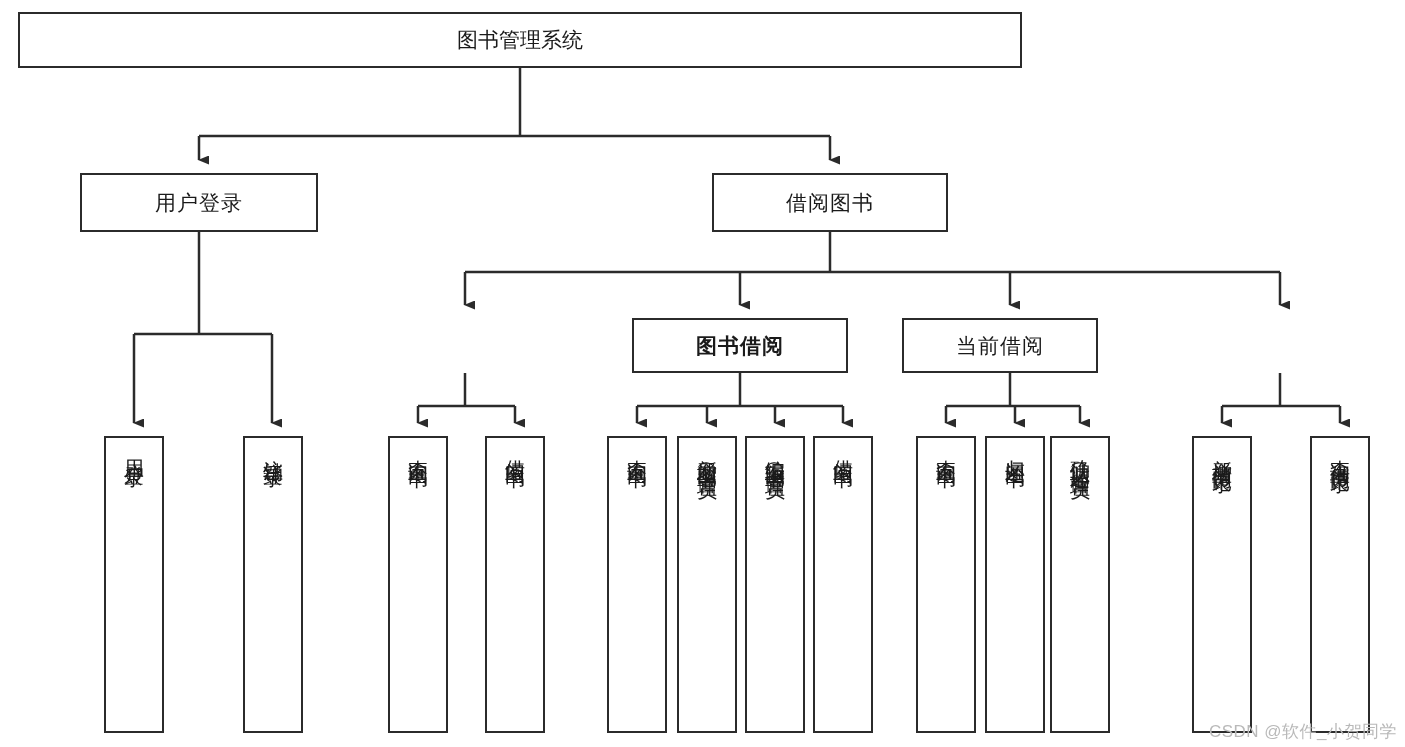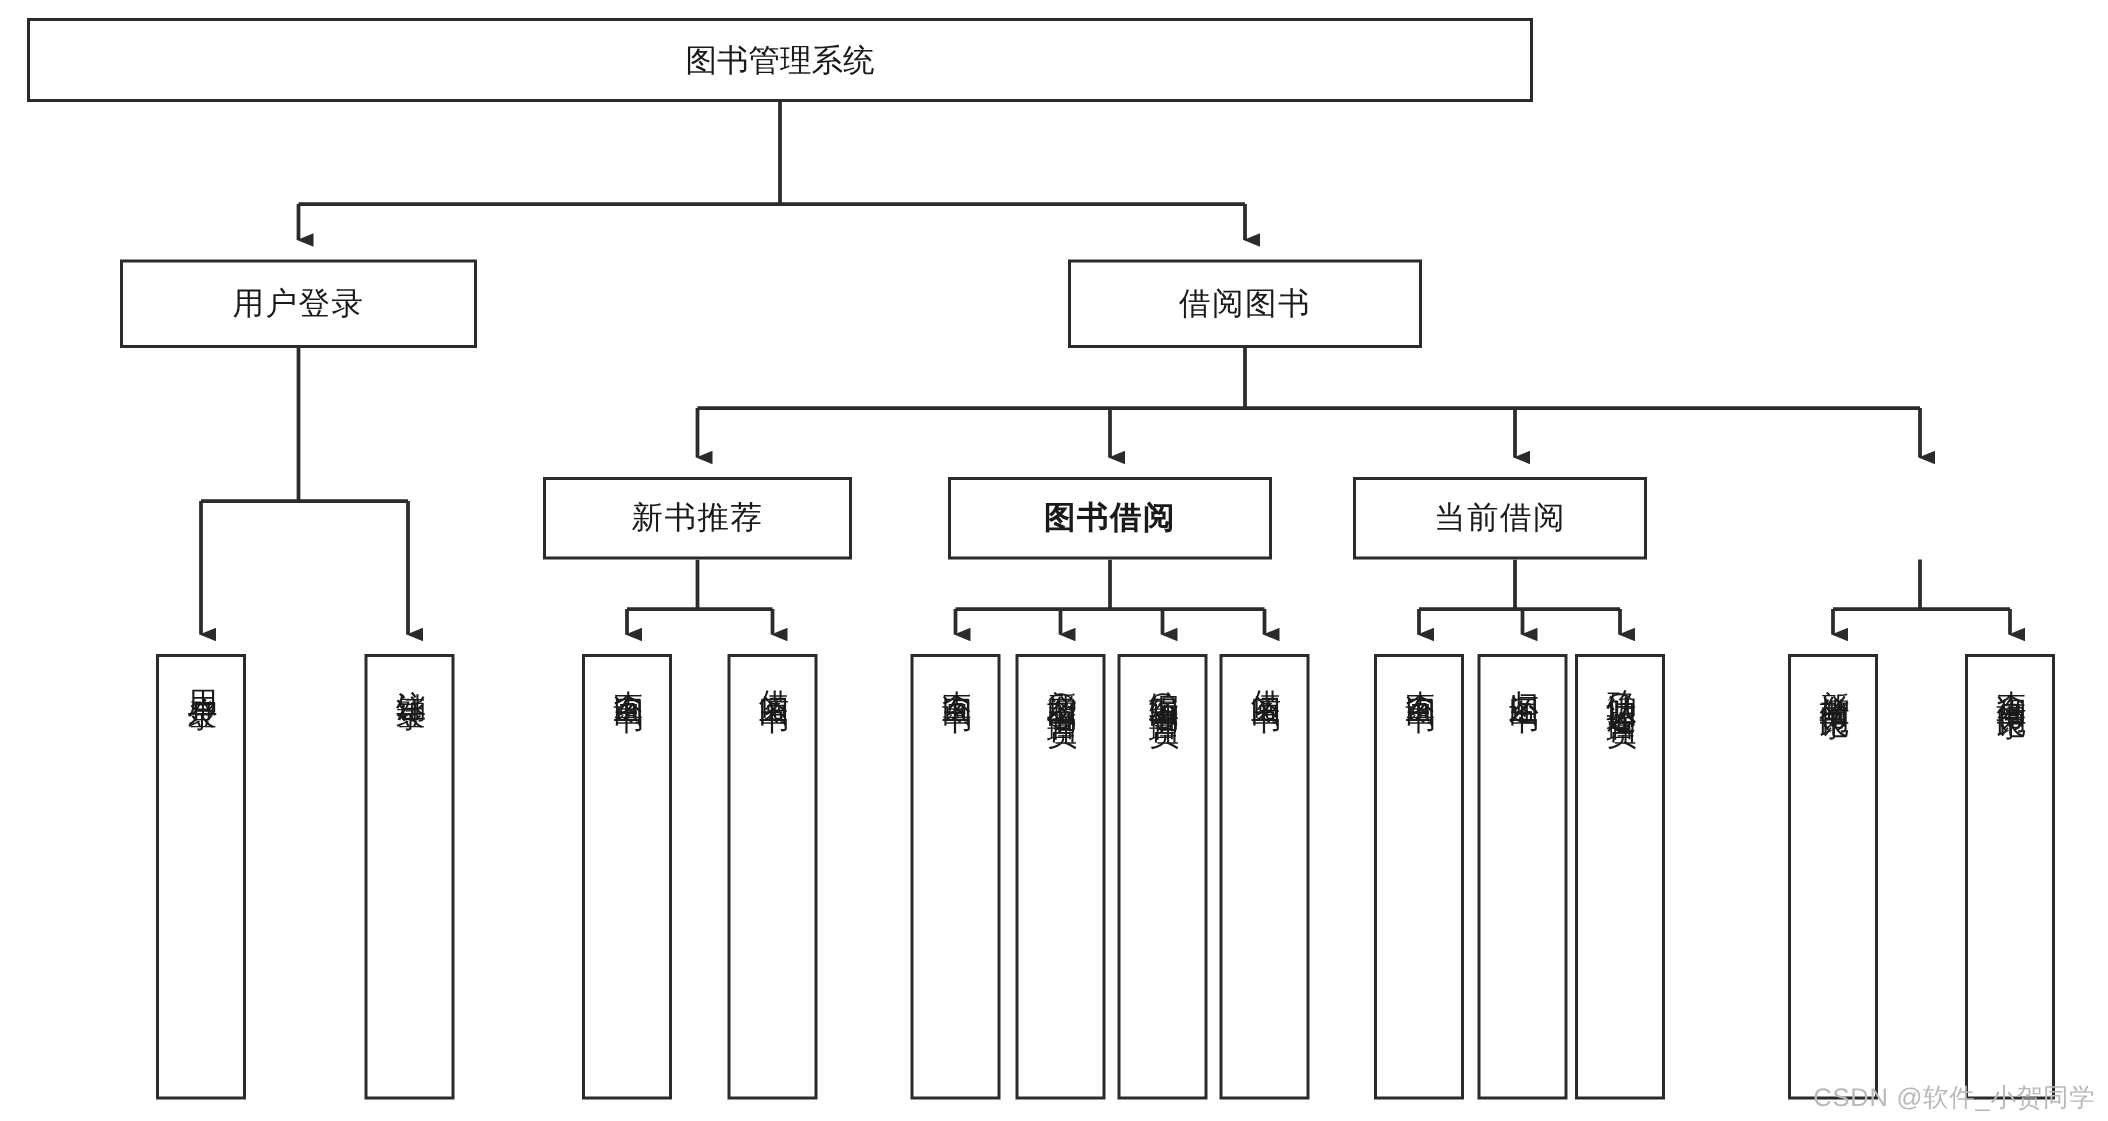--- a/index.html
+++ b/index.html
@@ -129,9 +129,6 @@
     <span>借阅图书</span>
   </div>
 
-  <div class="node horiz" style="left: 362px; top: 318px; width: 206px; height: 55px;">
-    <span>新书推荐</span>
-  </div>
   <div class="node horiz" style="left: 632px; top: 318px; width: 216px; height: 55px; font-weight: bold;">
     <span>图书借阅</span>
   </div>

